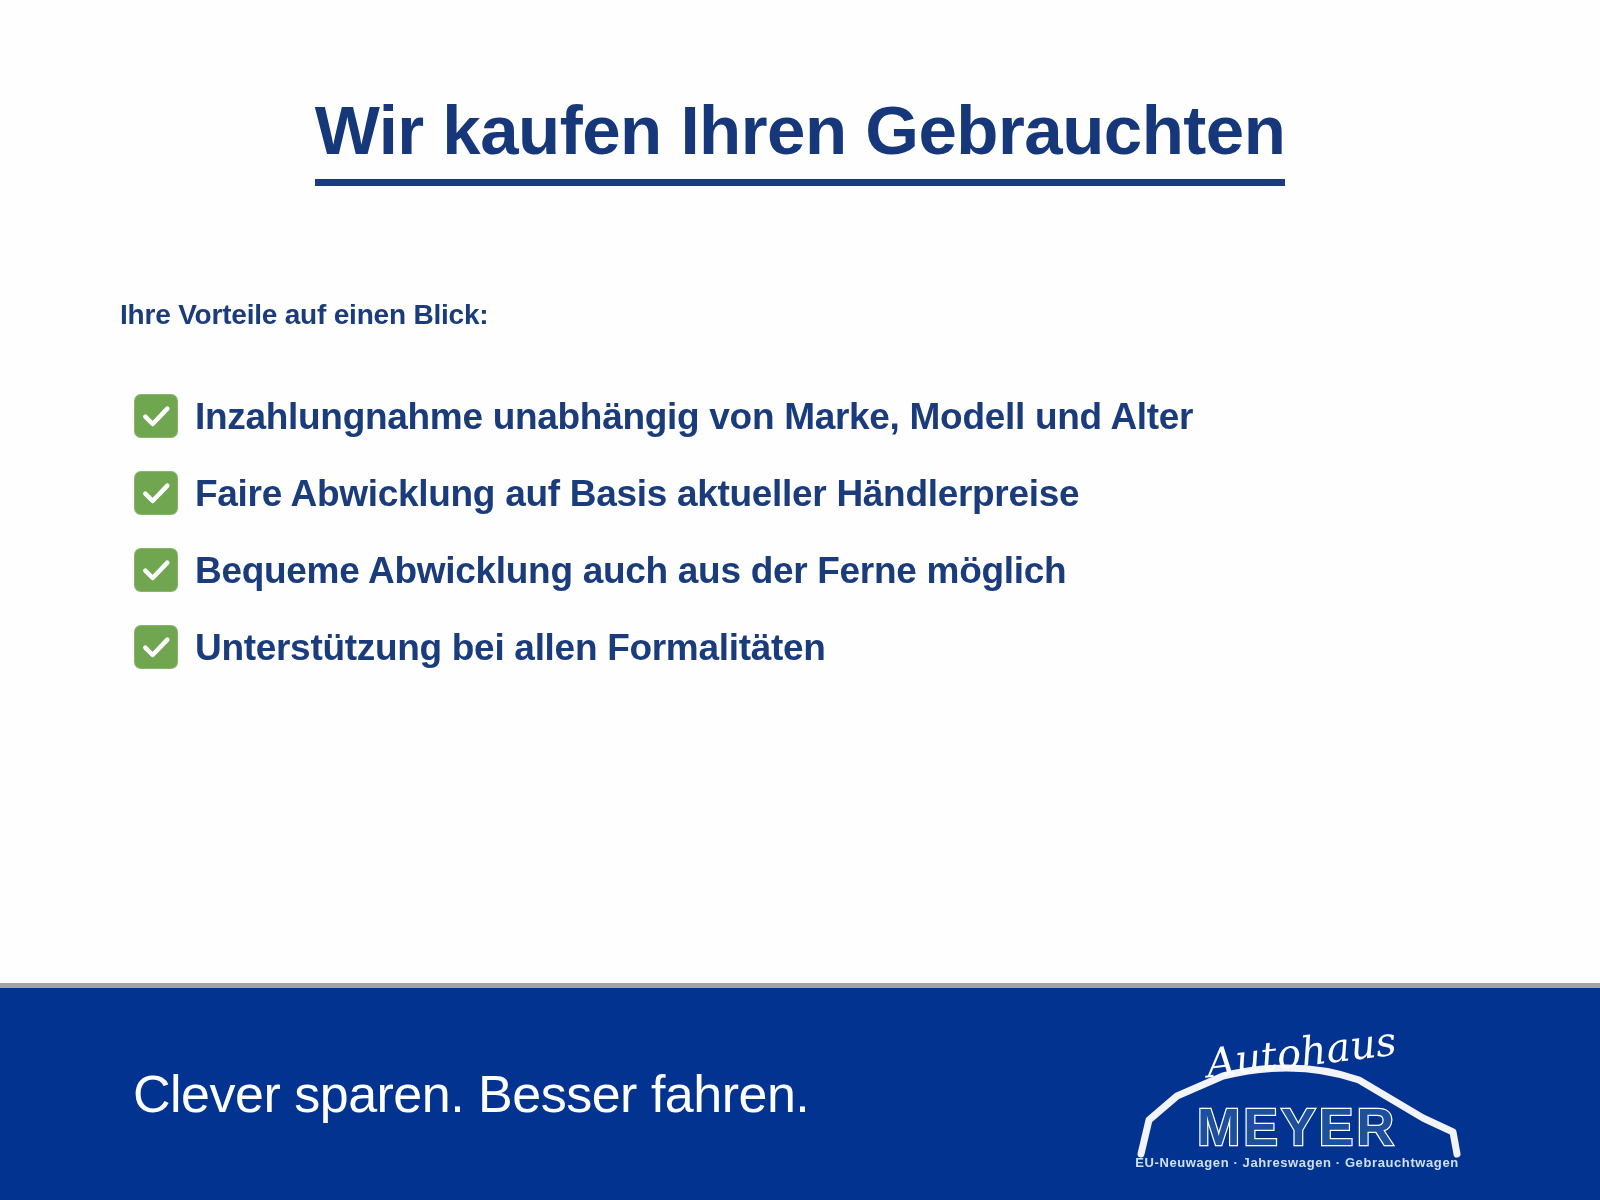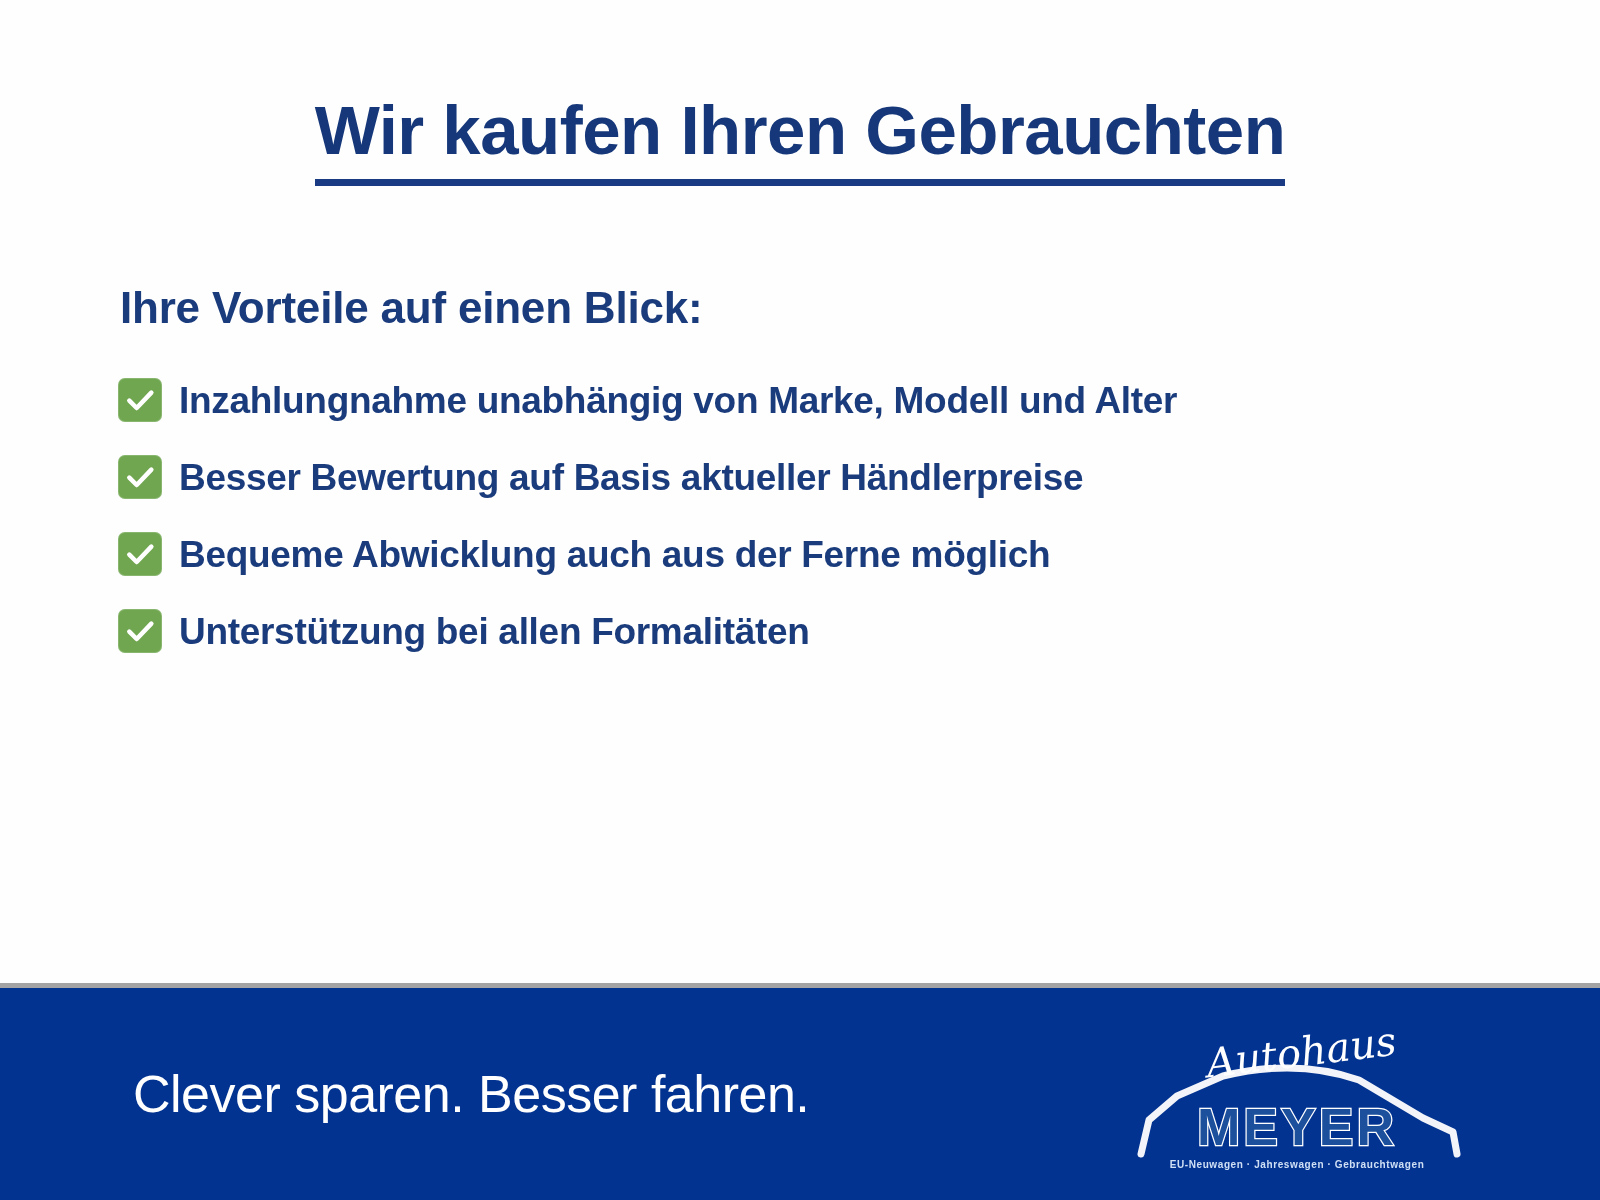--- a/index.html
+++ b/index.html
@@ -56,8 +56,8 @@
   .subtitle {
     position: absolute;
     left: 120px;
-    top: 283px;
-    font-size: 44px;
+    top: 299px;
+    font-size: 28px;
     font-weight: 700;
     color: #1b3c7c;
     letter-spacing: -0.2px;

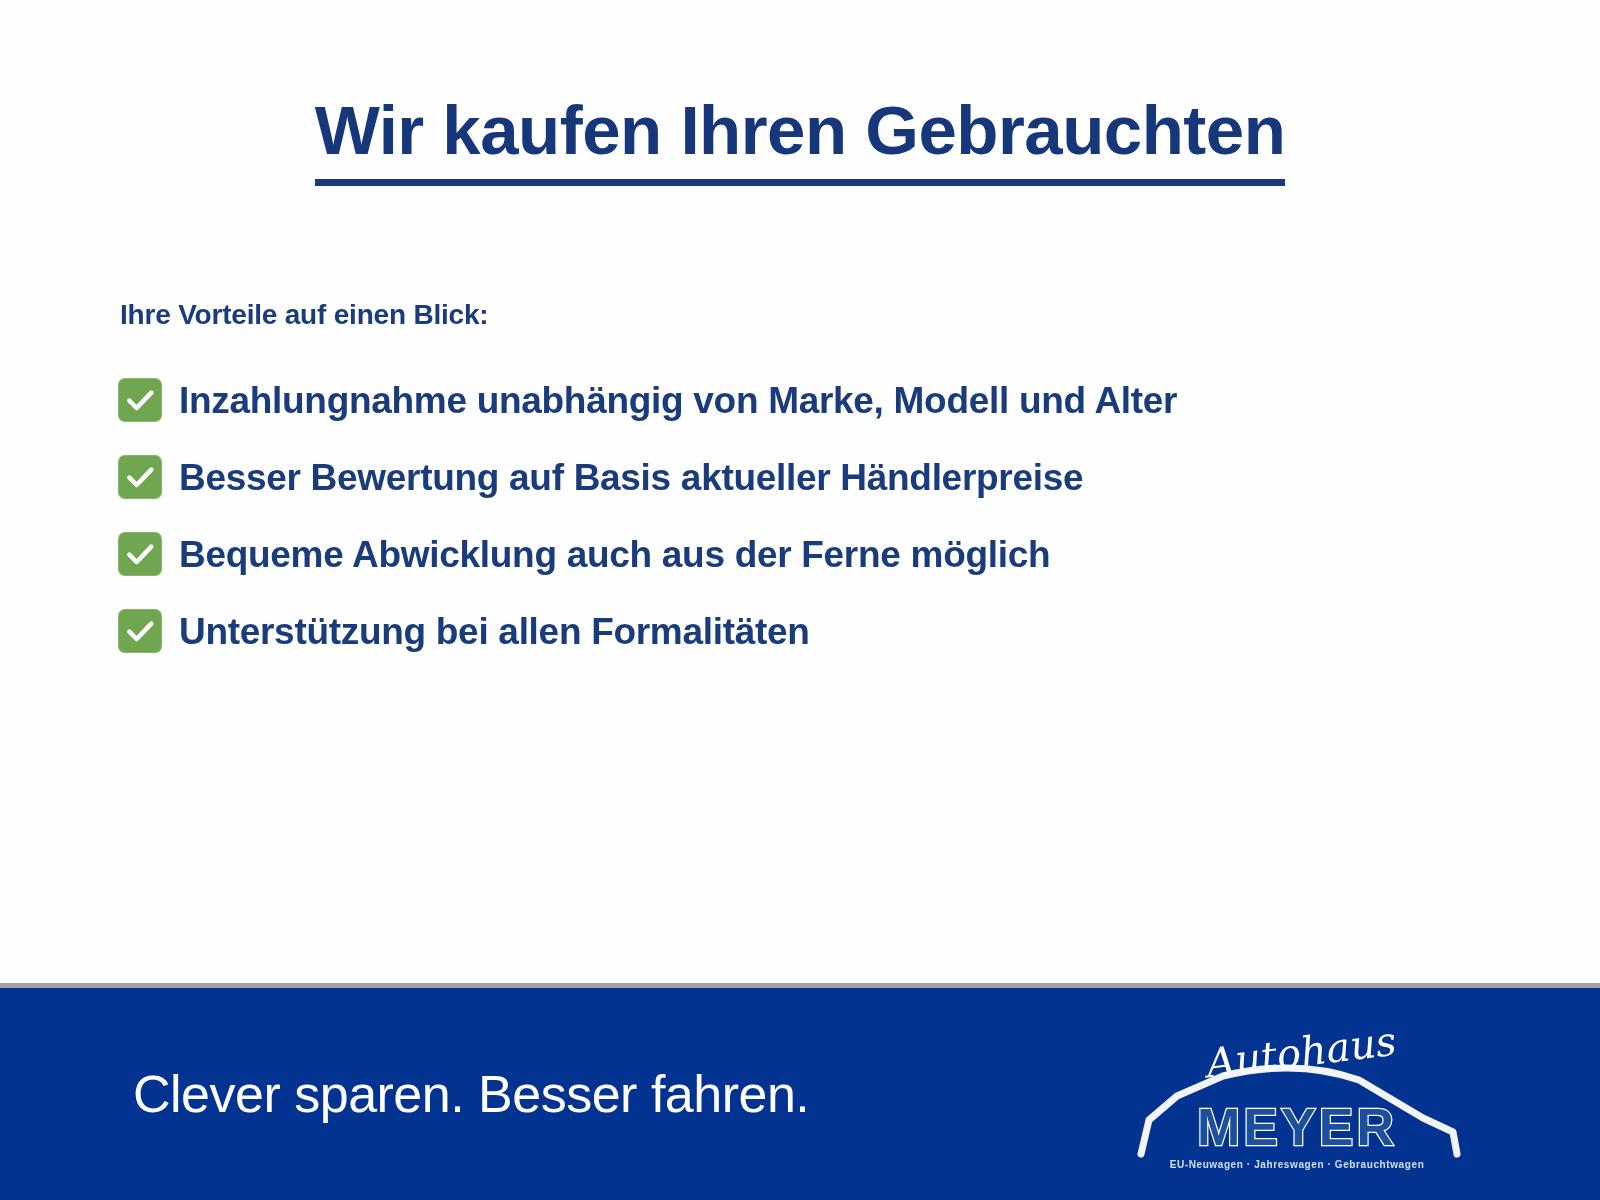--- a/index.html
+++ b/index.html
@@ -68,7 +68,7 @@
     left: 118px;
     top: 374px;
     list-style: none;
-    margin: 0;
+    margin: 16px;
     padding: 0;
   }
 

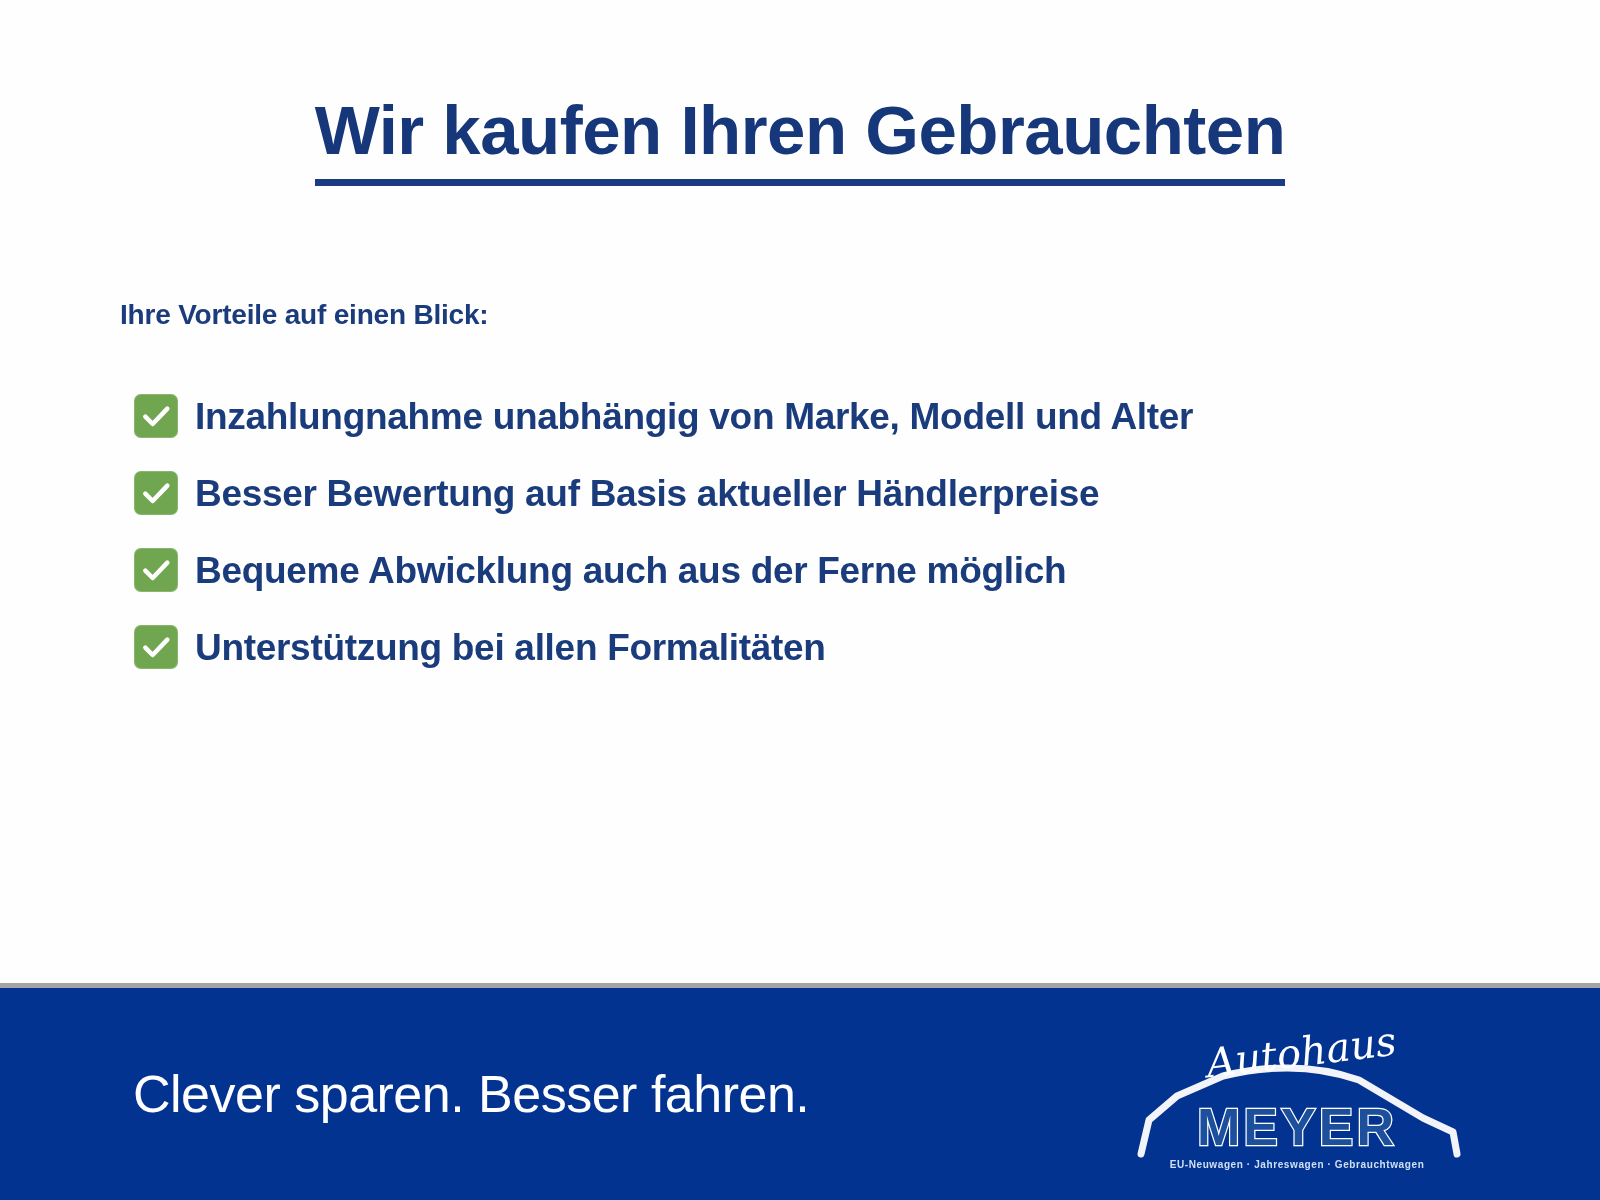--- a/index.html
+++ b/index.html
@@ -177,7 +177,7 @@
             <path d="M4 12.5 L9.5 18 L20.5 6.5" fill="none" stroke="#ffffff" stroke-width="3.4" stroke-linecap="round" stroke-linejoin="round"></path>
           </svg>
         </span>
-        <span class="benefit-text">Besser Bewertung auf Basis aktueller Händlerpreise</span>
+        <span class="benefit-text">Faire Abwicklung auf Basis aktueller Händlerpreise</span>
       </li>
 
 

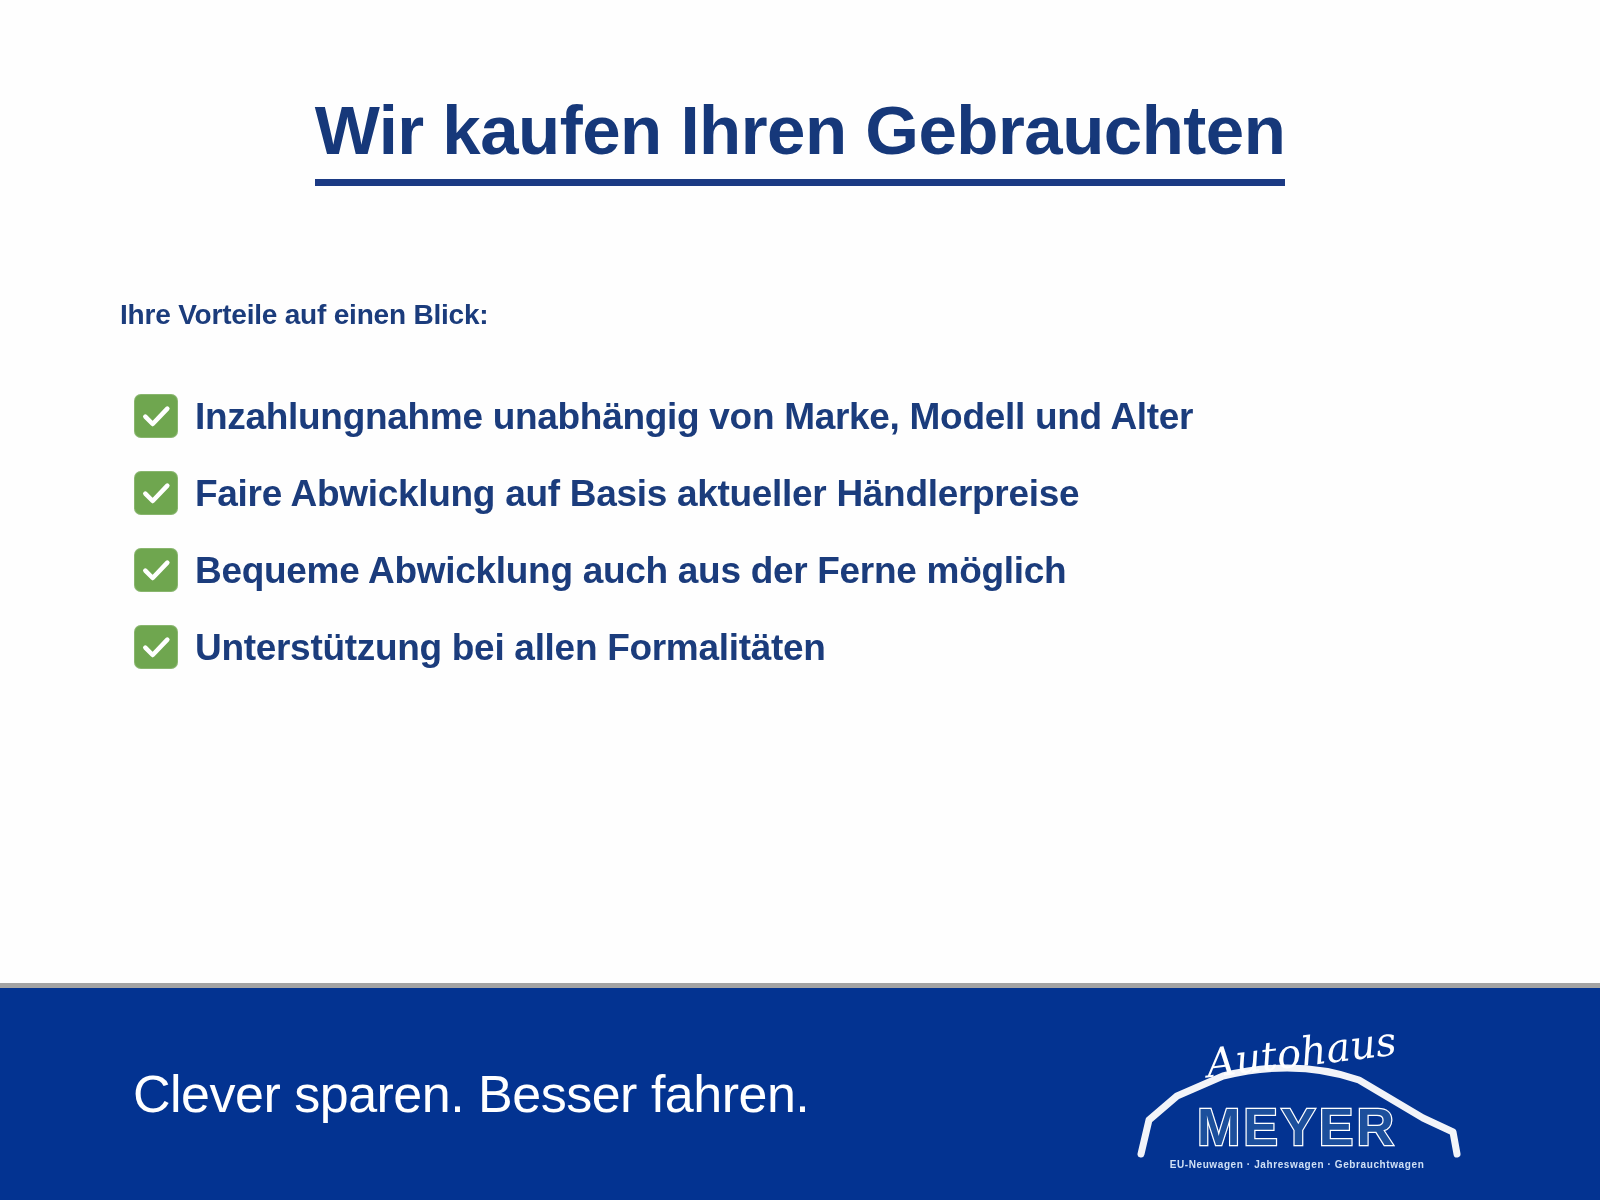--- a/index.html
+++ b/index.html
@@ -141,7 +141,7 @@
     bottom: 4px;
     text-align: center;
     color: #cfe0f5;
-    font-size: 10px;
+    font-size: 13px;
     letter-spacing: 0.6px;
     font-weight: 700;
     white-space: nowrap;

